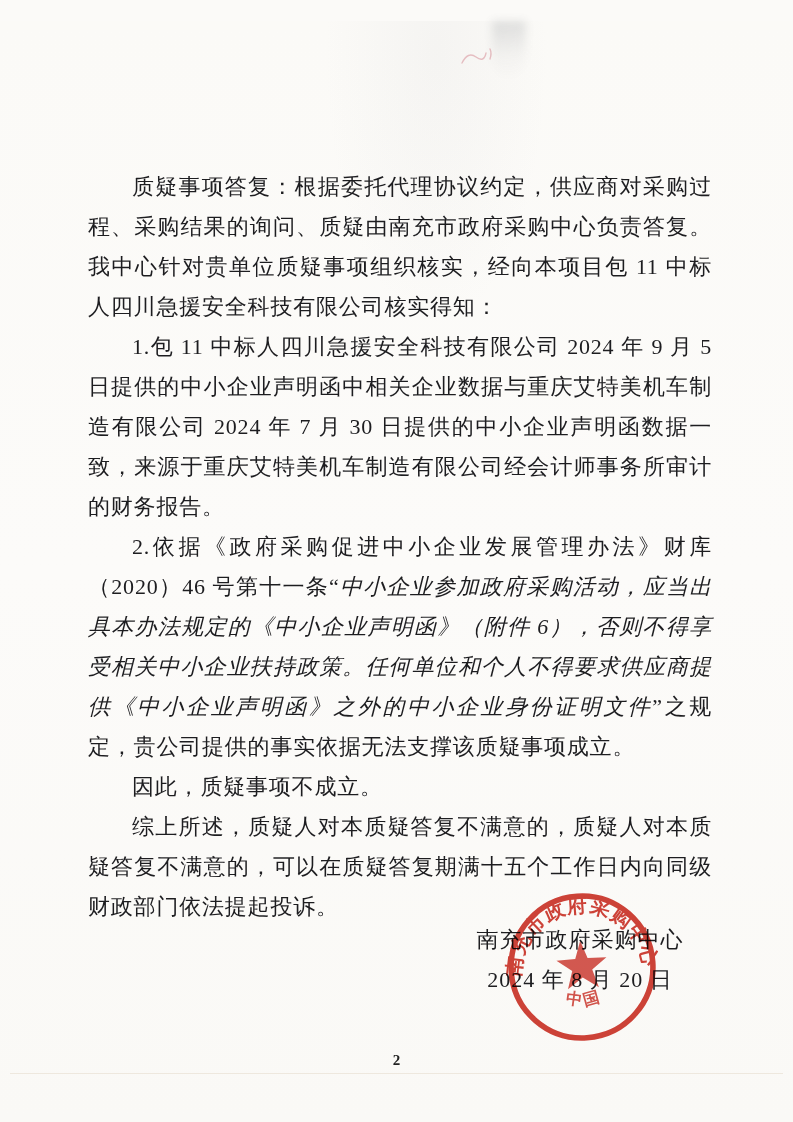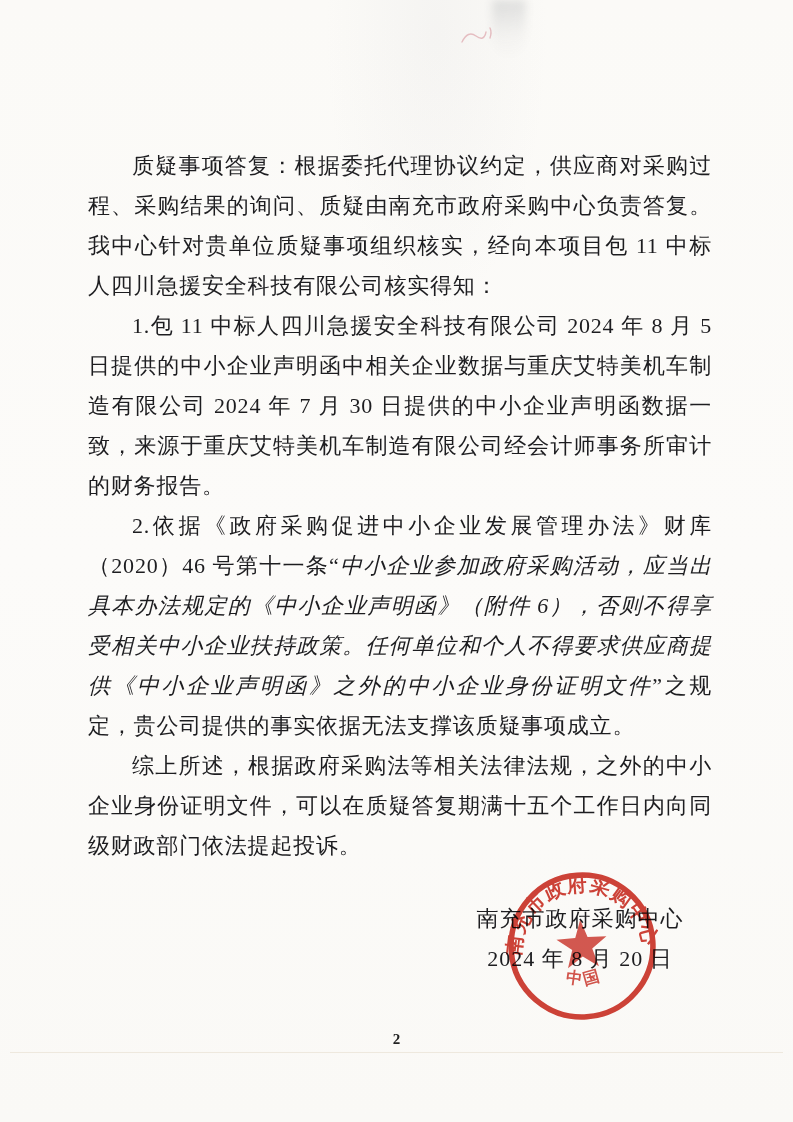--- a/index.html
+++ b/index.html
@@ -17,6 +17,7 @@
     background:
       radial-gradient(ellipse at 55% 3%, rgba(190,190,195,0.10), rgba(0,0,0,0) 18%),
       linear-gradient(180deg, #fbfaf7 0%, #fcfbf9 50%, #faf9f6 100%);
+    margin-top: 21px;
   }
   .content {
     position: absolute;

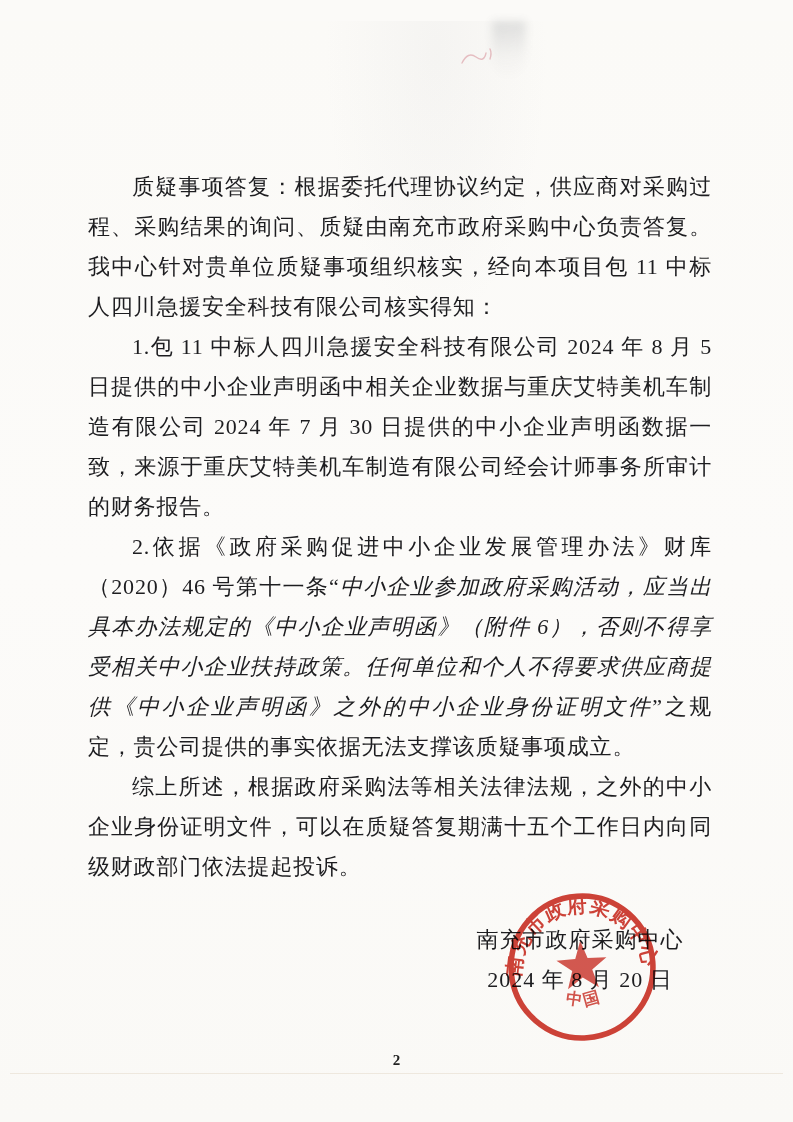--- a/index.html
+++ b/index.html
@@ -82,7 +82,7 @@
 
   <div class="content">
     <p>质疑事项答复：根据委托代理协议约定，供应商对采购过程、采购结果的询问、质疑由南充市政府采购中心负责答复。我中心针对贵单位质疑事项组织核实，经向本项目包 11 中标人四川急援安全科技有限公司核实得知：</p>
-    <p>1.包 11 中标人四川急援安全科技有限公司 2024 年 8 月 5 日提供的中小企业声明函中相关企业数据与重庆艾特美机车制造有限公司 2024 年 7 月 30 日提供的中小企业声明函数据一致，来源于重庆艾特美机车制造有限公司经会计师事务所审计的财务报告。</p>
+    <p>1.包 11 中标人四川急援安全科技有限公司 2024 年 9 月 5 日提供的中小企业声明函中相关企业数据与重庆艾特美机车制造有限公司 2024 年 7 月 30 日提供的中小企业声明函数据一致，来源于重庆艾特美机车制造有限公司经会计师事务所审计的财务报告。</p>
     <p>
       <span>2.依据《政府采购促进中小企业发展管理办法》财库（2020）46 号第十一条“</span><span class="kai">中小企业参加政府采购活动，应当出具本办法规定的《中小企业声明函》（附件 6），否则不得享受相关中小企业扶持政策。任何单位和个人不得要求供应商提供《中小企业声明函》之外的中小企业身份证明文件</span><span>”之规定，贵公司提供的事实依据无法支撑该质疑事项成立。</span>
     </p>

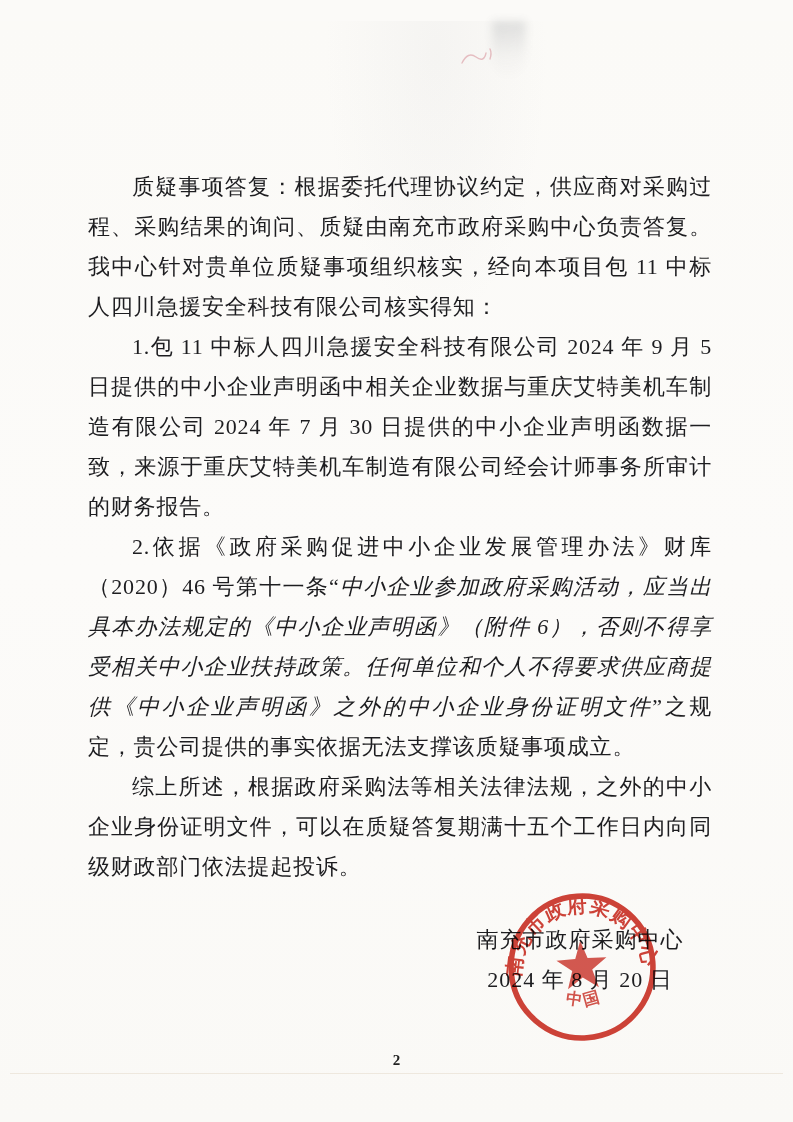--- a/index.html
+++ b/index.html
@@ -86,6 +86,7 @@
     <p>
       <span>2.依据《政府采购促进中小企业发展管理办法》财库（2020）46 号第十一条“</span><span class="kai">中小企业参加政府采购活动，应当出具本办法规定的《中小企业声明函》（附件 6），否则不得享受相关中小企业扶持政策。任何单位和个人不得要求供应商提供《中小企业声明函》之外的中小企业身份证明文件</span><span>”之规定，贵公司提供的事实依据无法支撑该质疑事项成立。</span>
     </p>
+    <p>因此，质疑事项不成立。</p>
     <p>综上所述，根据政府采购法等相关法律法规，之外的中小企业身份证明文件，可以在质疑答复期满十五个工作日内向同级财政部门依法提起投诉。</p>
   </div>
 

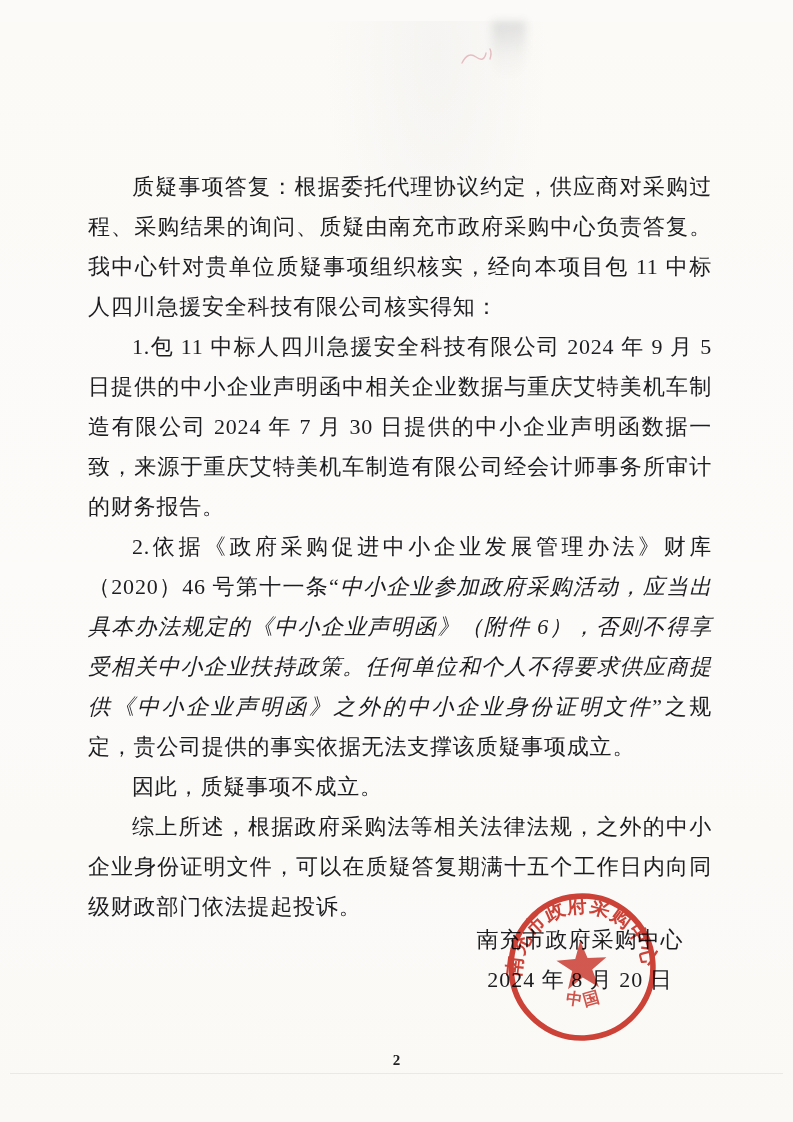--- a/index.html
+++ b/index.html
@@ -87,7 +87,7 @@
       <span>2.依据《政府采购促进中小企业发展管理办法》财库（2020）46 号第十一条“</span><span class="kai">中小企业参加政府采购活动，应当出具本办法规定的《中小企业声明函》（附件 6），否则不得享受相关中小企业扶持政策。任何单位和个人不得要求供应商提供《中小企业声明函》之外的中小企业身份证明文件</span><span>”之规定，贵公司提供的事实依据无法支撑该质疑事项成立。</span>
     </p>
     <p>因此，质疑事项不成立。</p>
-    <p>综上所述，根据政府采购法等相关法律法规，之外的中小企业身份证明文件，可以在质疑答复期满十五个工作日内向同级财政部门依法提起投诉。</p>
+    <p>综上所述，质疑人对本质疑答复不满意的，质疑人对本质疑答复不满意的，可以在质疑答复期满十五个工作日内向同级财政部门依法提起投诉。</p>
   </div>
 
   <div class="signature-block">

